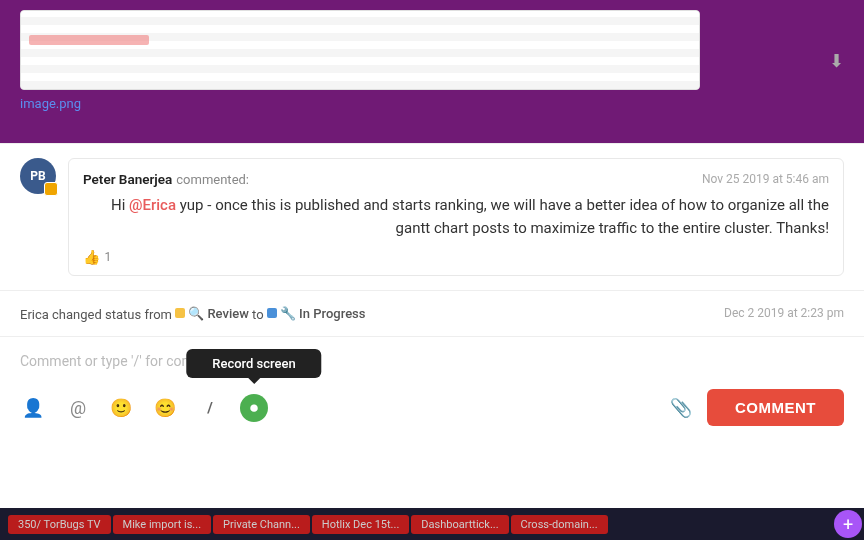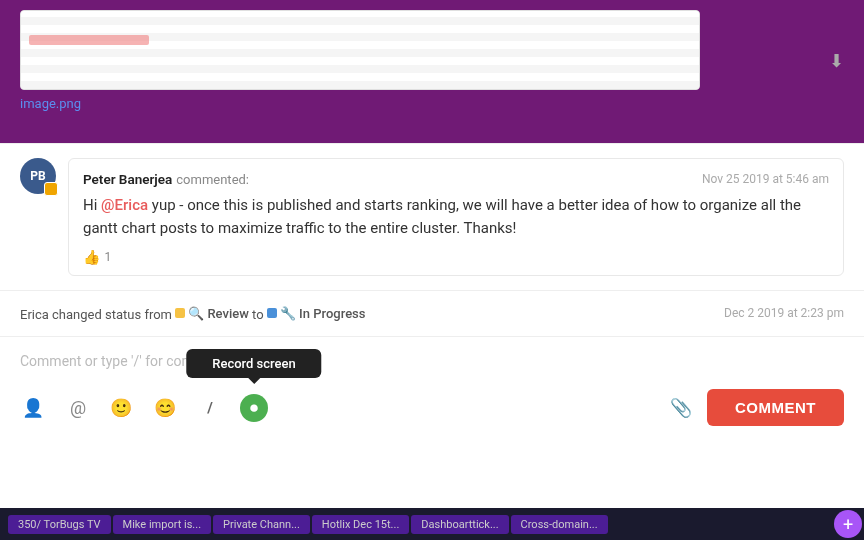--- a/index.html
+++ b/index.html
@@ -91,6 +91,7 @@
       display: flex;
       align-items: flex-start;
       gap: 12px;
+      text-align: right;
     }
 
     .avatar {

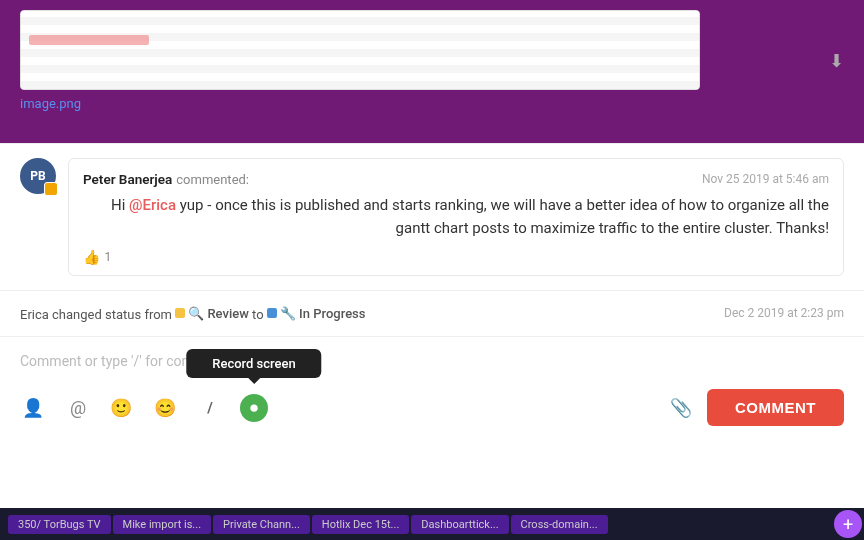--- a/index.html
+++ b/index.html
@@ -350,7 +350,7 @@
     }
 
     .taskbar-item {
-      background: #4c1d95;
+      background: #b91c1c;
       color: #ccc;
       font-size: 11px;
       padding: 3px 10px;

